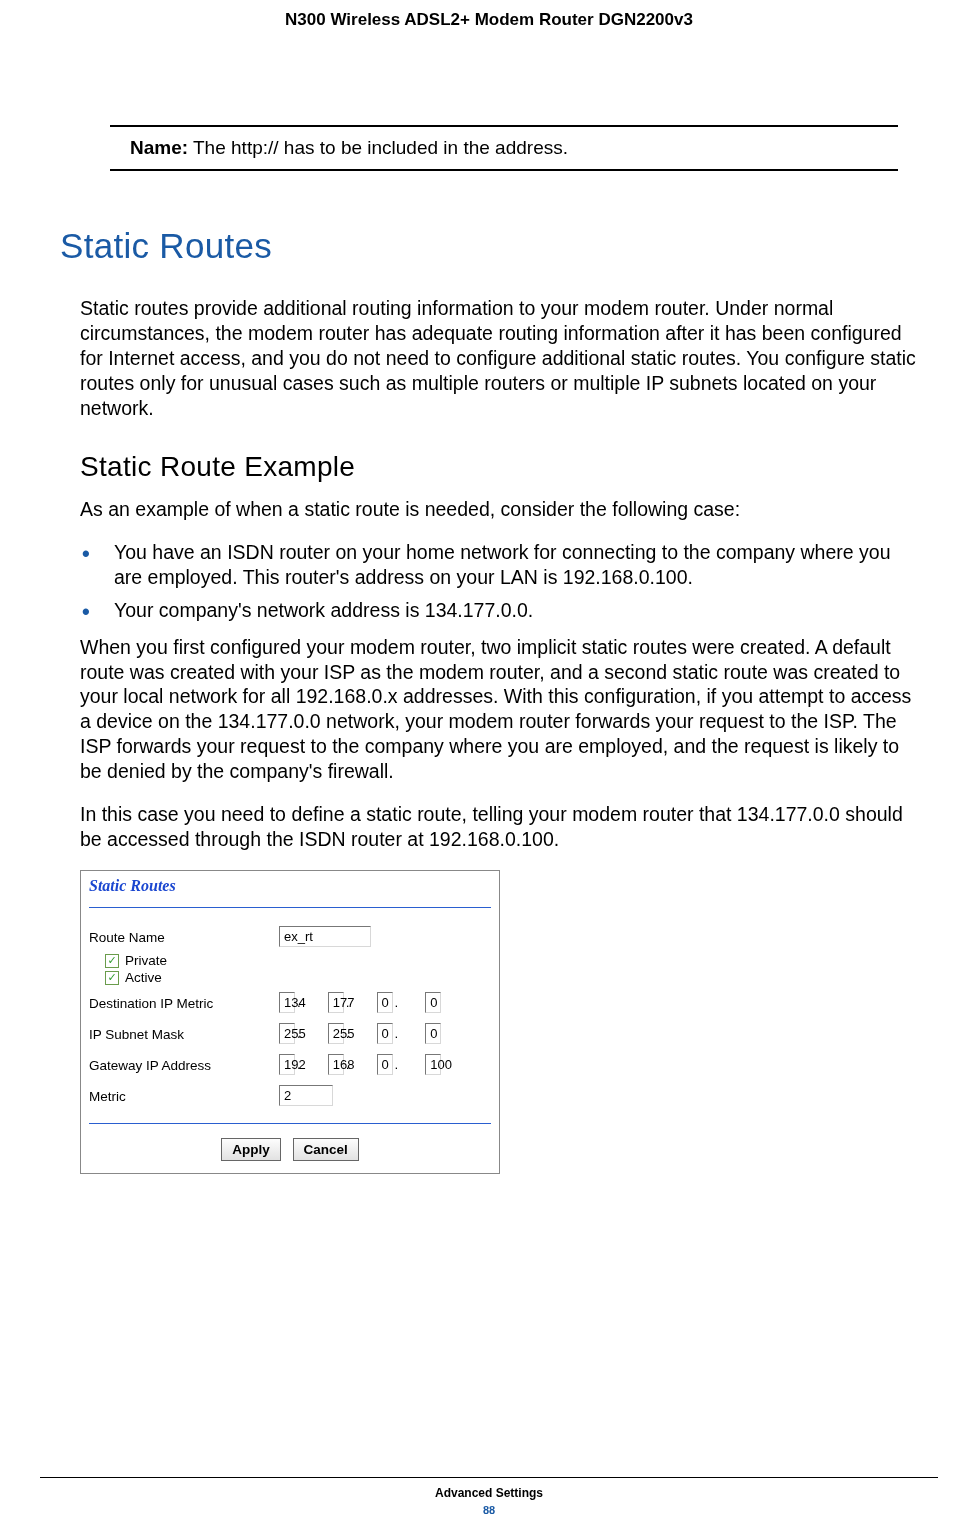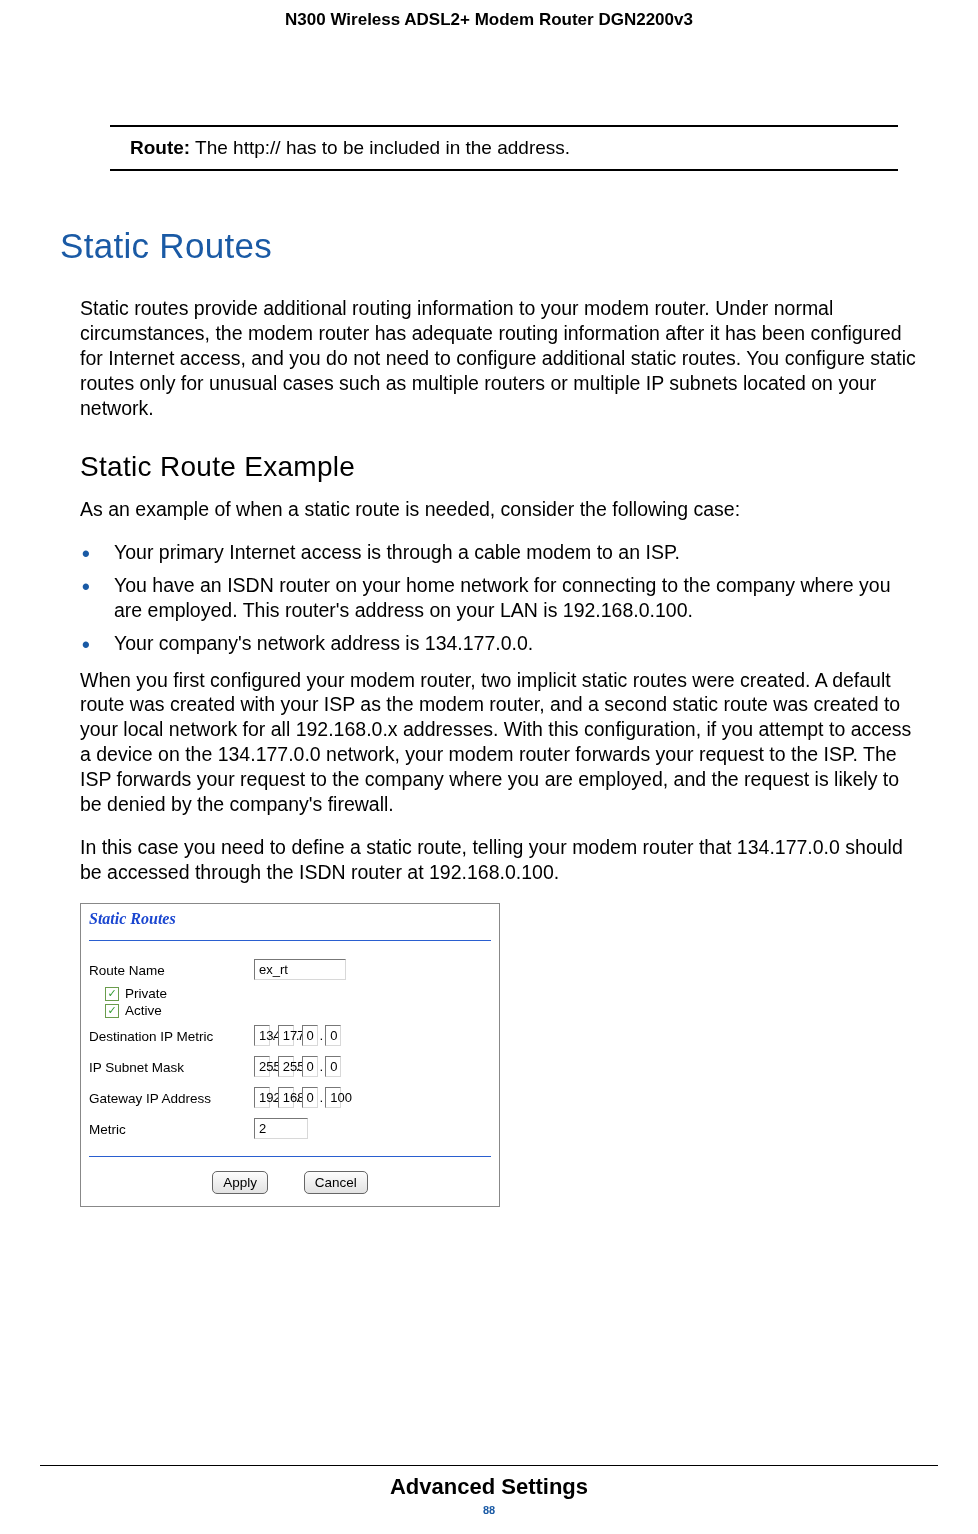--- a/index.html
+++ b/index.html
@@ -176,7 +176,7 @@
 <div class="content">
 
   <div class="note-box">
-    <span class="note-label">Route:</span><span>  The http:// has to be included in the address.</span>
+    <span class="note-label">Name:</span><span>  The http:// has to be included in the address.</span>
   </div>
 
   <h1 class="h1">Static Routes</h1>

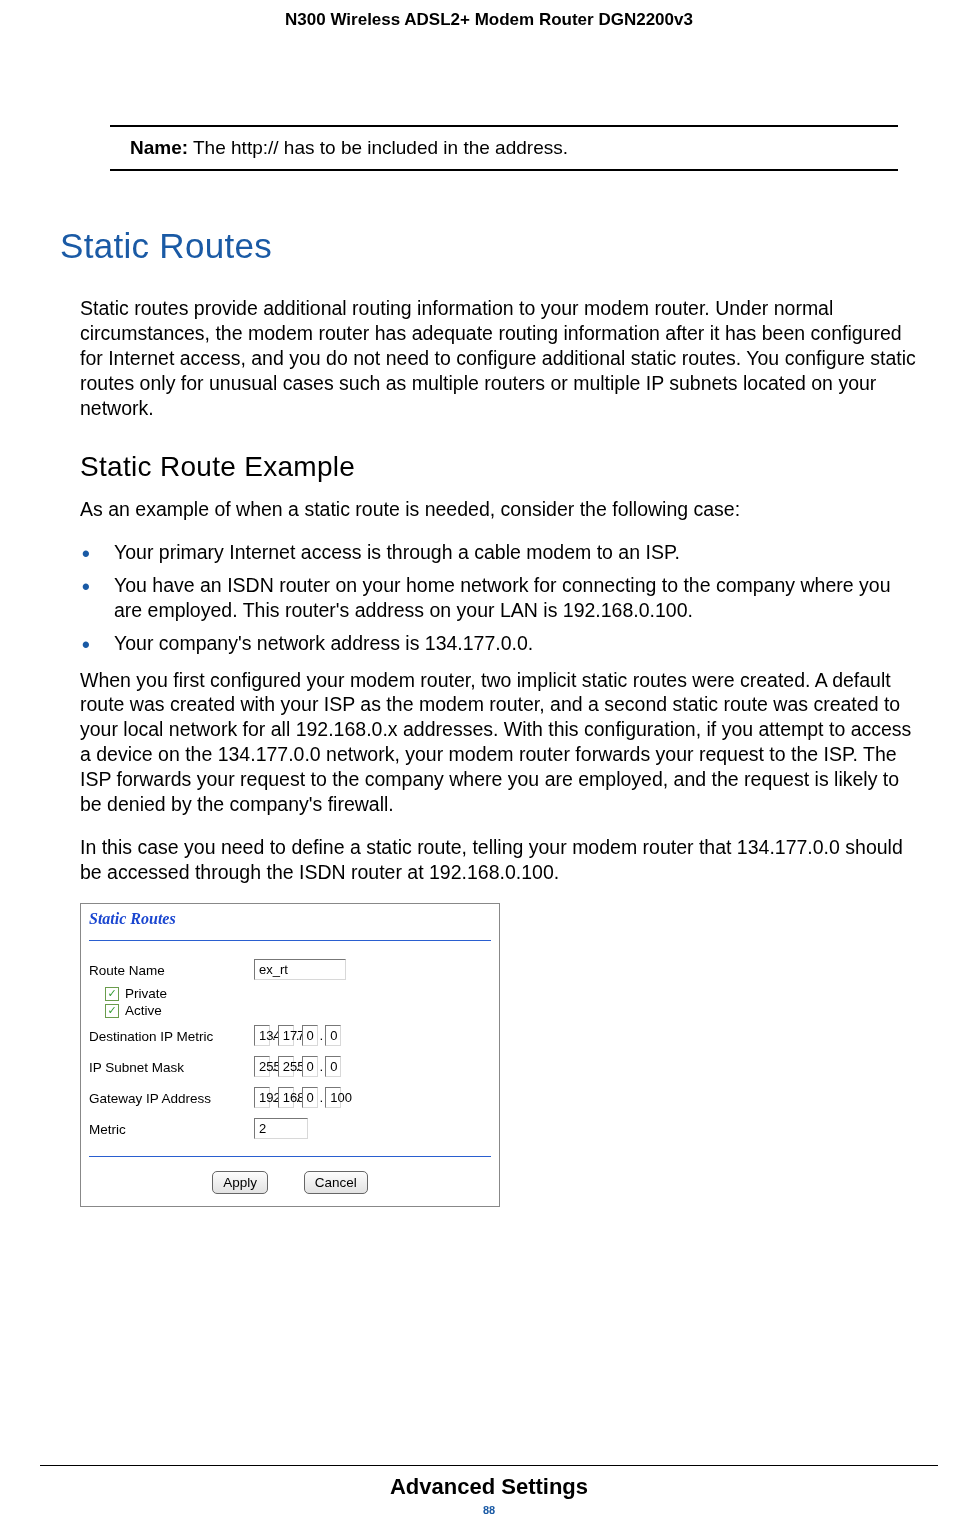--- a/index.html
+++ b/index.html
@@ -188,7 +188,6 @@
   <p class="body-text">As an example of when a static route is needed, consider the following case:</p>
 
   <ul class="bullet-list">
-    <li>Your primary Internet access is through a cable modem to an ISP.</li>
     <li>You have an ISDN router on your home network for connecting to the company where you are employed. This router's address on your LAN is 192.168.0.100.</li>
     <li>Your company's network address is 134.177.0.0.</li>
   </ul>

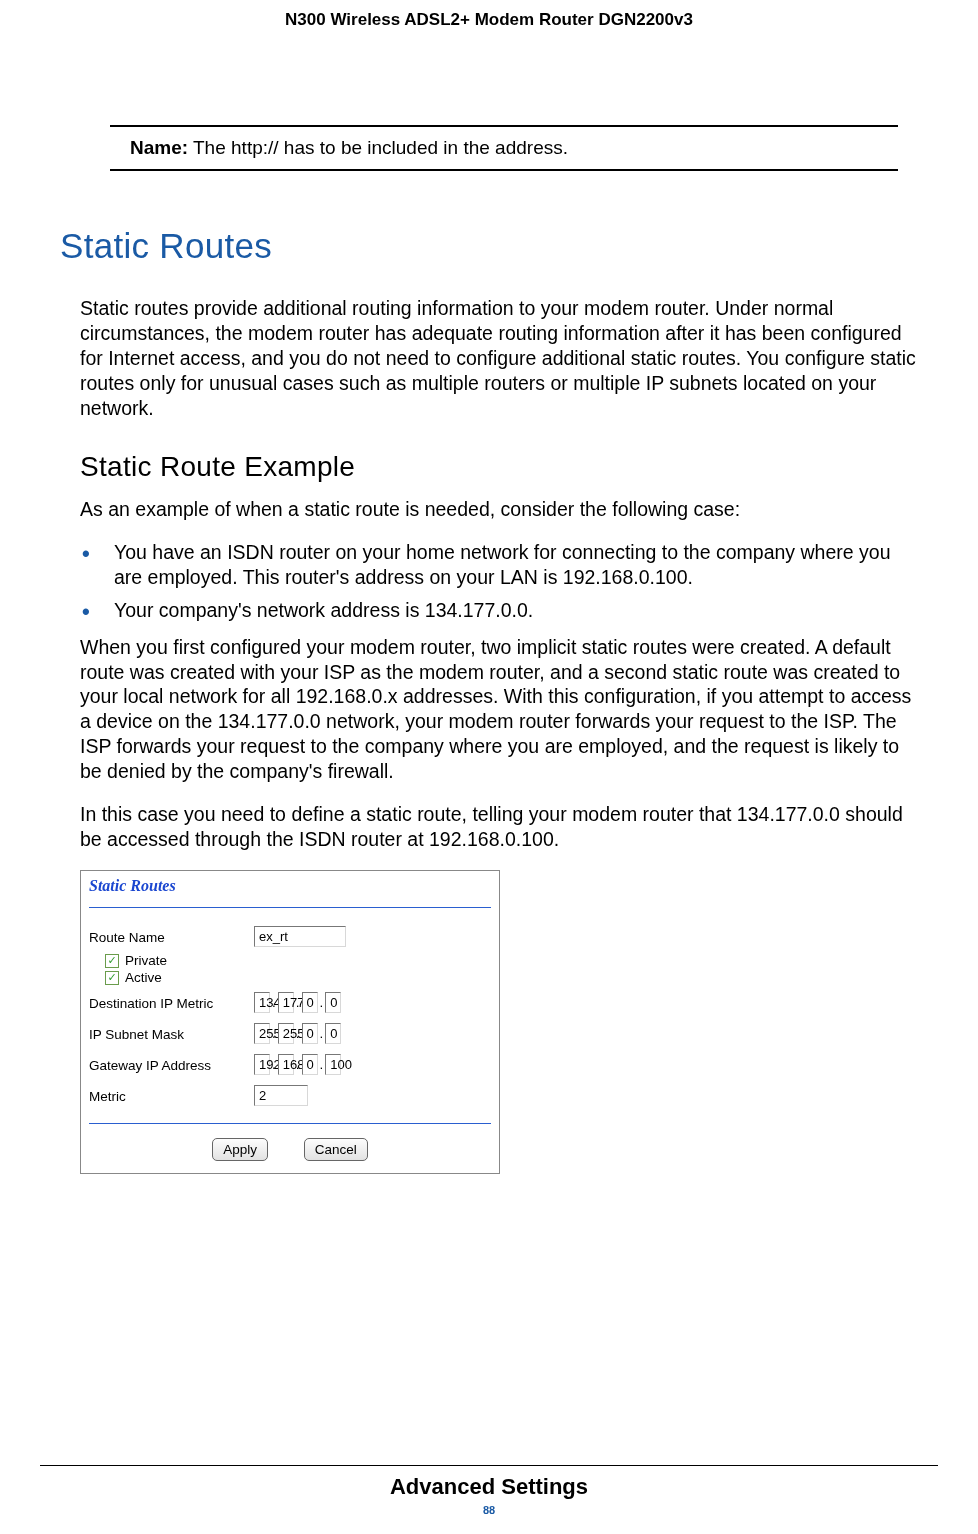--- a/index.html
+++ b/index.html
@@ -111,6 +111,7 @@
       padding: 2px 4px;
       height: 21px;
       vertical-align: middle;
+      margin-left: 25px;
     }
     .ip-input {
       width: 16px;

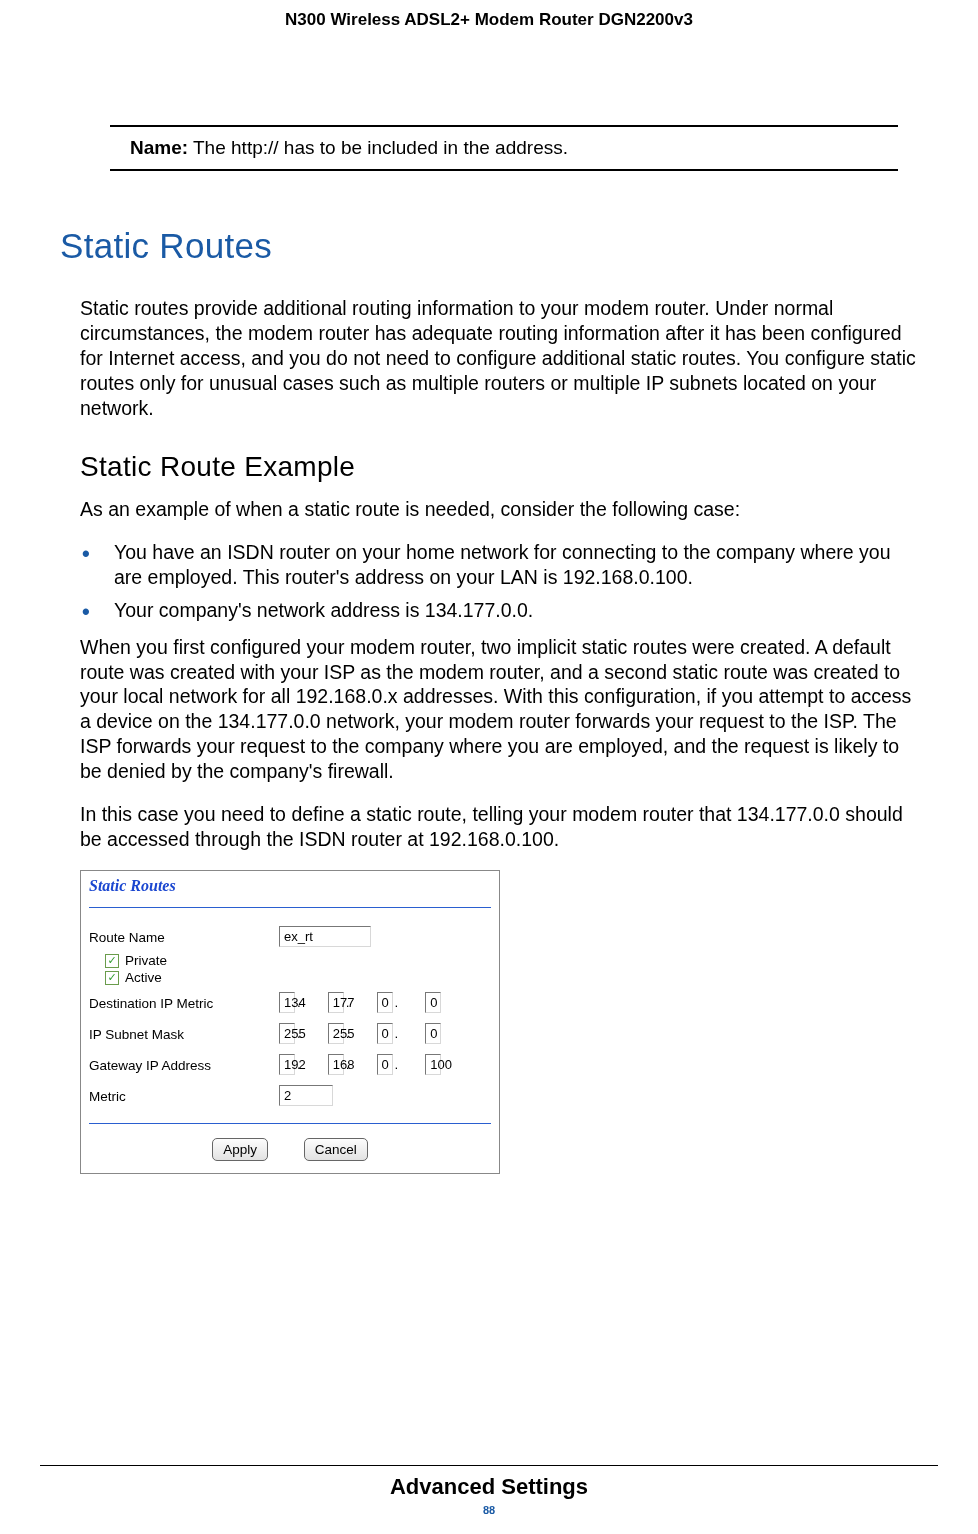--- a/index.html
+++ b/index.html
@@ -144,11 +144,12 @@
     .fake-button {
       display: inline-block;
       border: 1px solid #666;
-      border-radius: 5px;
+      border-radius: 0;
       background: linear-gradient(#fdfdfd,#e2e2e2);
       padding: 3px 10px;
       font-size: 13.5px;
-      margin: 0 16px;
+      margin: 0 4px;
+      font-weight: bold;
     }
     .figure-hr2 {
       border: none;

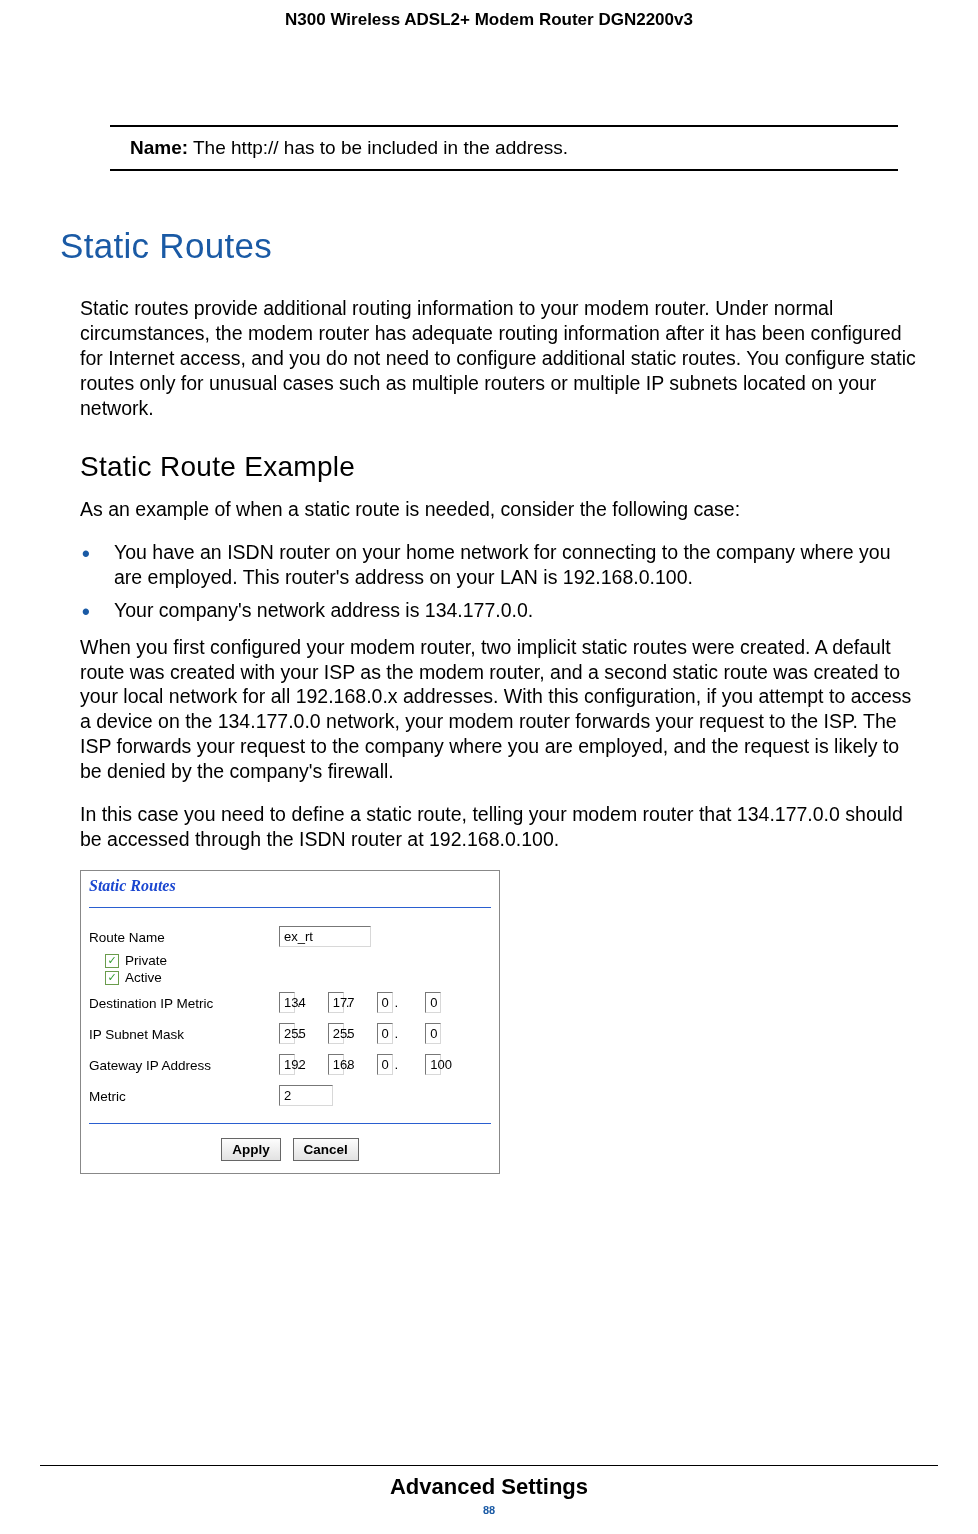--- a/index.html
+++ b/index.html
@@ -167,7 +167,7 @@
       border-top: 1px solid #000;
       margin: 0 40px 8px 40px;
     }
-    .footer-title { font-weight: bold; font-size: 22px; }
+    .footer-title { font-weight: bold; font-size: 12px; }
     .footer-page { color: #1a5aa5; font-weight: bold; font-size: 11px; margin-top: 4px; }
   </style>
 </head>

